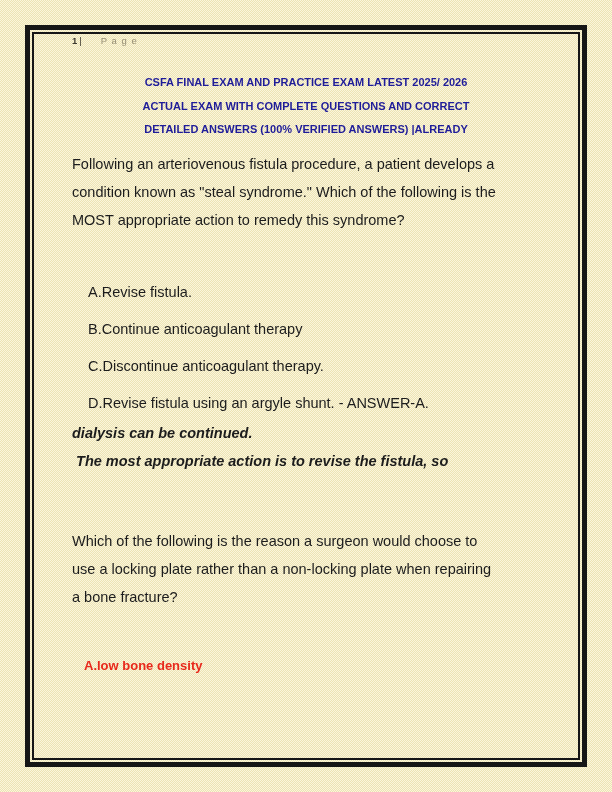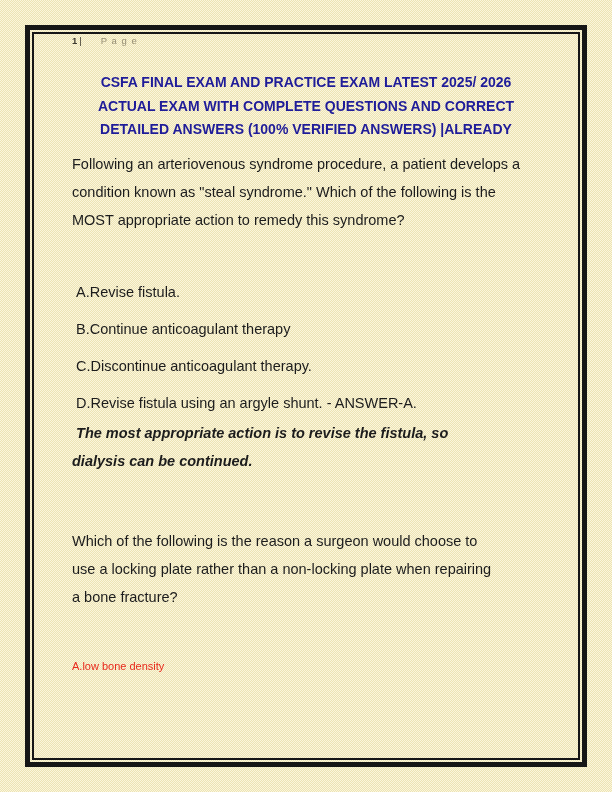--- a/index.html
+++ b/index.html
@@ -57,7 +57,7 @@
   .doc-title {
     margin-top: 24px;
     text-align: center;
-    font-size: 14px;
+    font-size: 11px;
     font-weight: bold;
     line-height: 23.5px;
     color: #1f1c99;

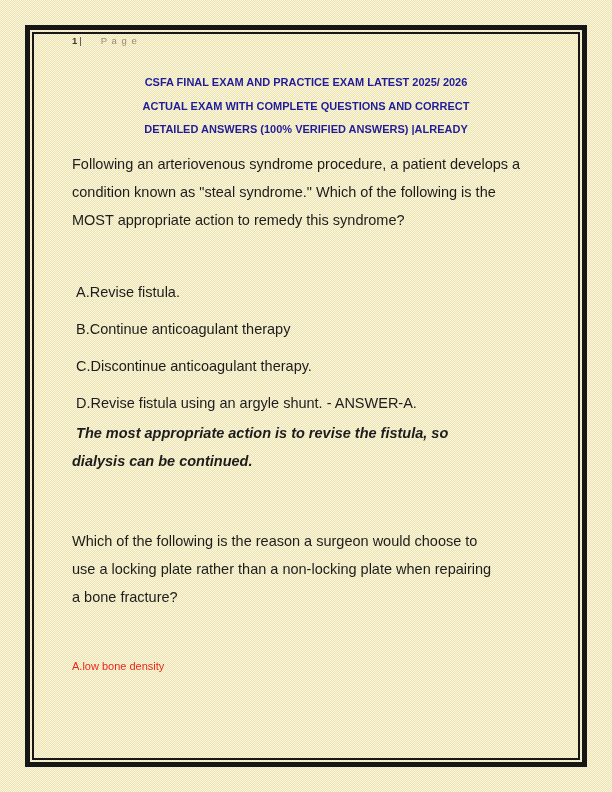--- a/index.html
+++ b/index.html
@@ -113,7 +113,7 @@
   </div>
 
   <div class="para q1">
-    <div class="line">Following an arteriovenous syndrome procedure, a patient develops a</div>
+    <div class="line">Following an arteriovenous fistula procedure, a patient develops a</div>
     <div class="line">condition known as "steal syndrome." Which of the following is the</div>
     <div class="line">MOST appropriate action to remedy this syndrome?</div>
   </div>

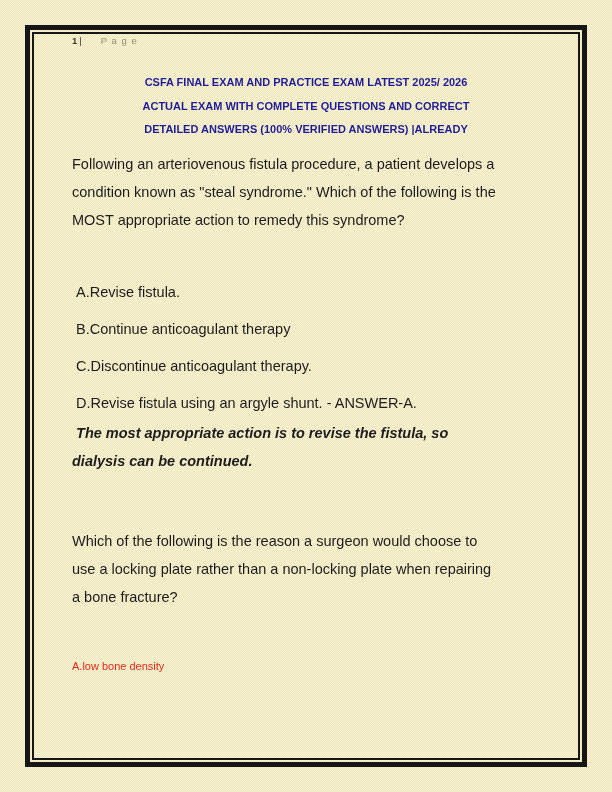--- a/index.html
+++ b/index.html
@@ -72,7 +72,7 @@
   .q1 { margin-top: 8px; }
   .options { margin-top: 44px; }
   .options .opt {
-    margin: 0 0 9px 4px;
+    margin: 0 0 9px 16px;
     font-size: 14.5px;
     line-height: 28px;
     color: #1c1c1c;

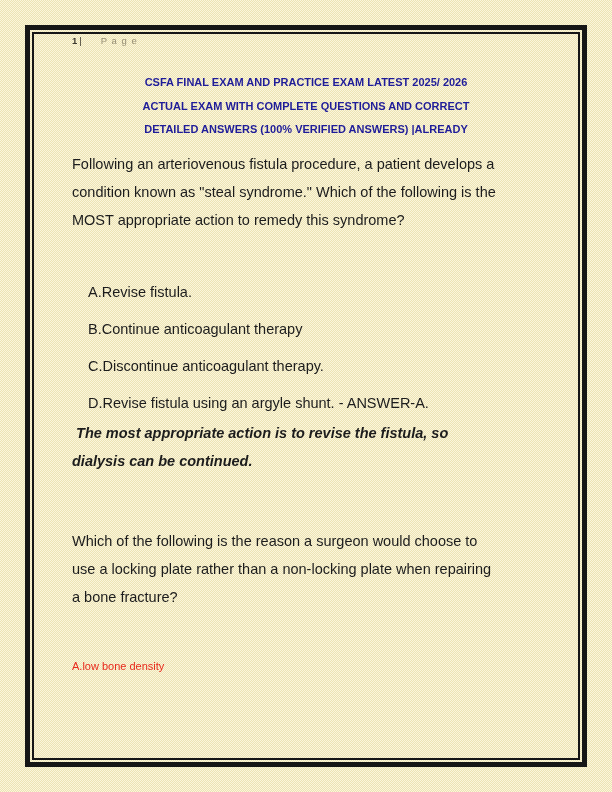--- a/index.html
+++ b/index.html
@@ -126,8 +126,8 @@
   </div>
 
   <div class="para expl">
+    <div class="line">dialysis can be continued.</div>
     <div class="line"> The most appropriate action is to revise the fistula, so</div>
-    <div class="line">dialysis can be continued.</div>
   </div>
 
   <div class="para q2">

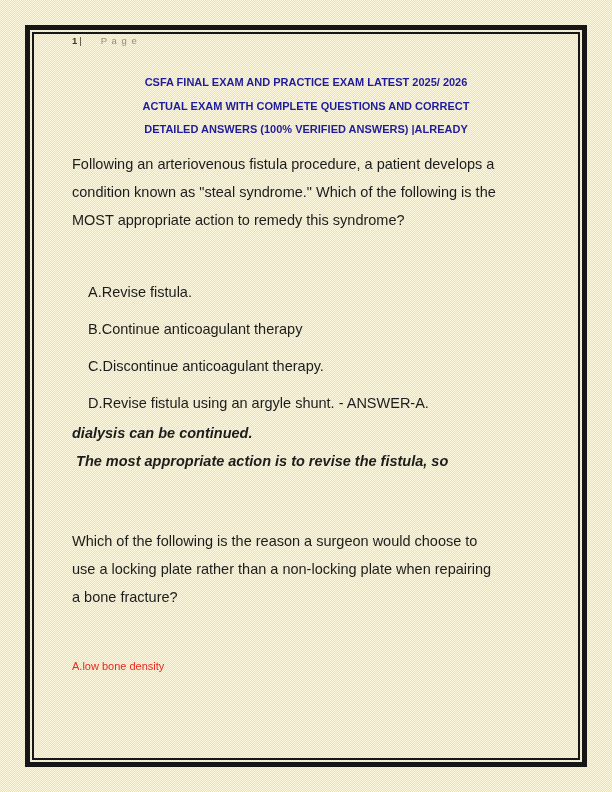--- a/index.html
+++ b/index.html
@@ -87,10 +87,11 @@
   }
   .q2 { margin-top: 52px; }
   .opt-single {
-    margin: 41px 0 0 0;
-    font-size: 11px;
+    margin: 41px 0 0 12px;
+    font-size: 13px;
     line-height: 28px;
     white-space: pre;
+    font-weight: bold;
   }
 </style>
 </head>

